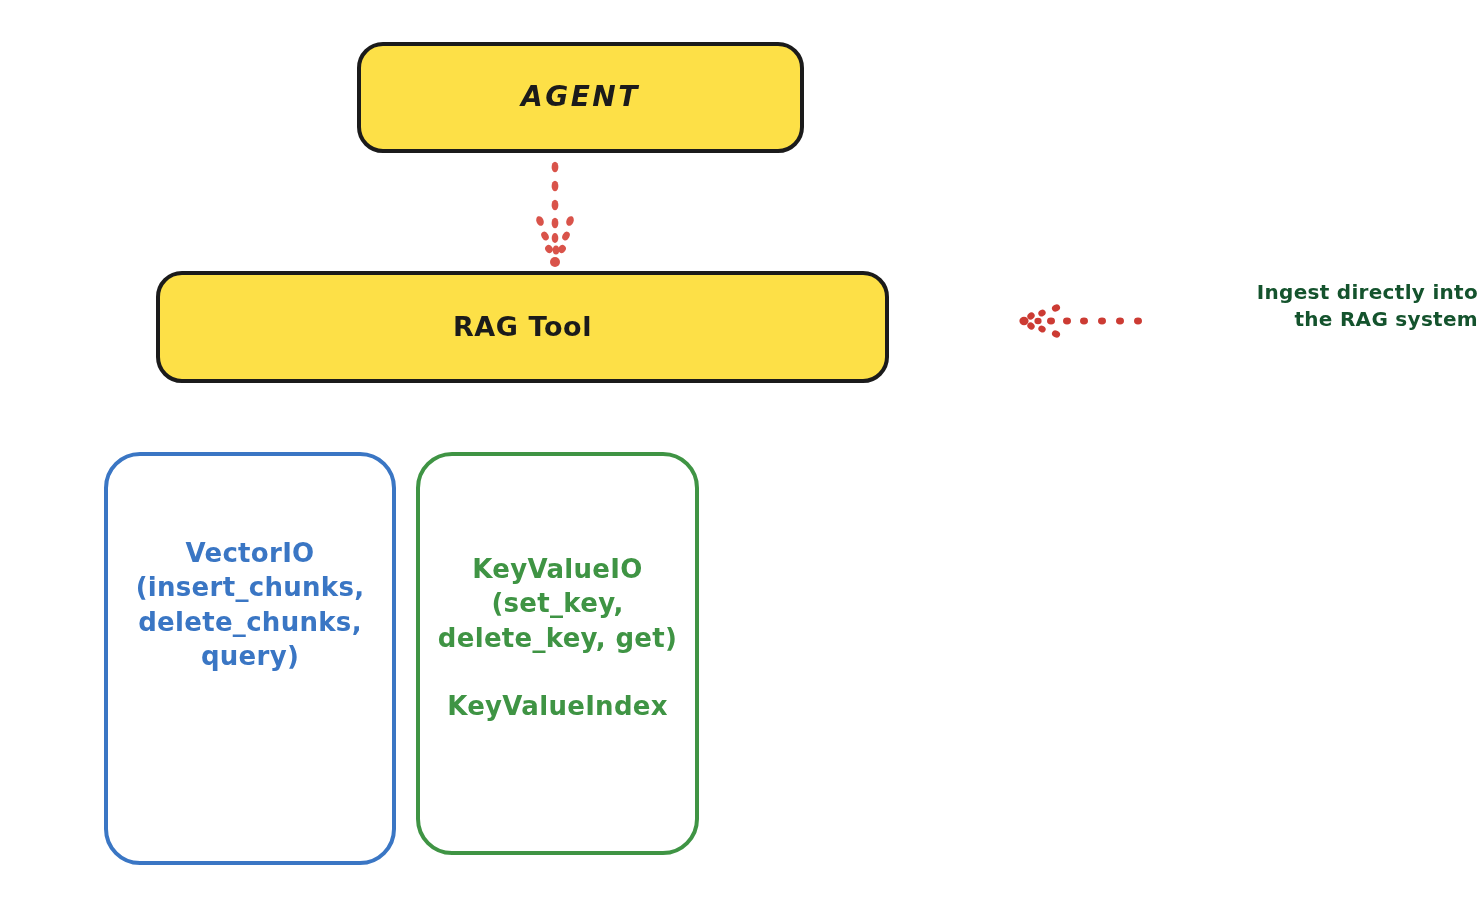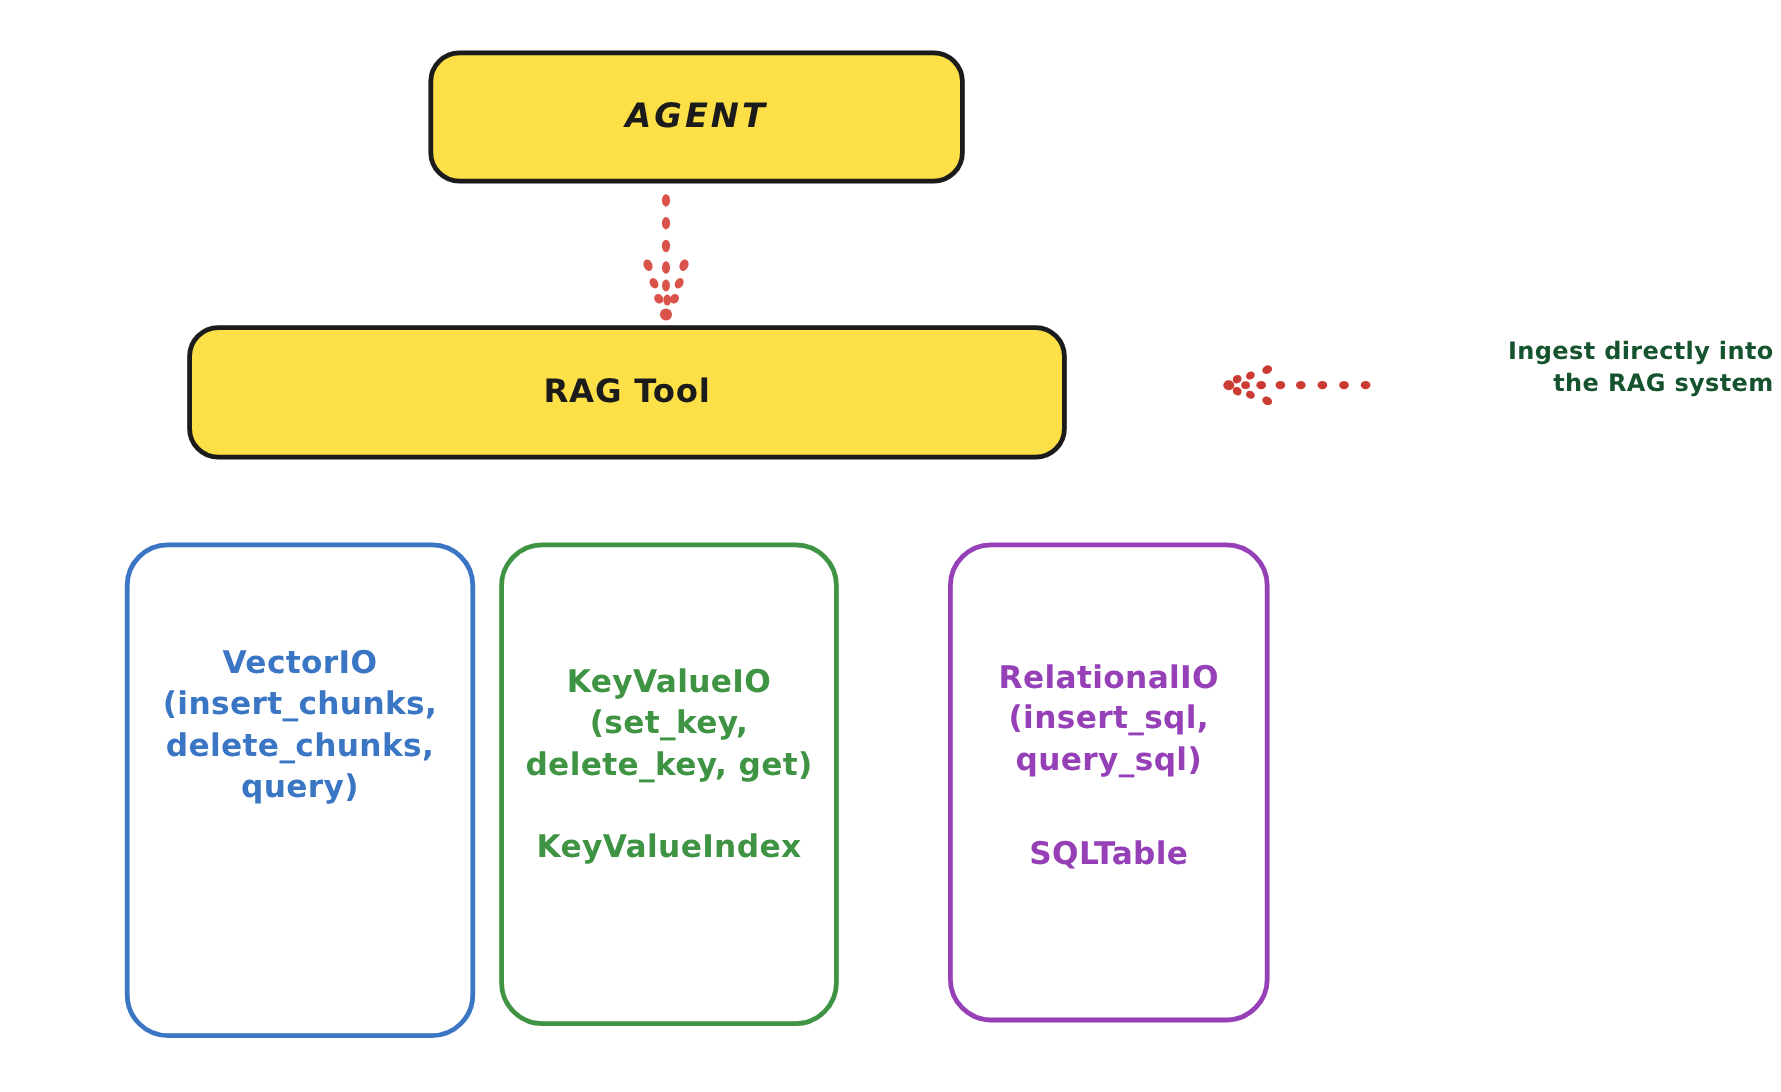--- a/index.html
+++ b/index.html
@@ -213,12 +213,6 @@
     <div class="type-text">KeyValueIndex</div>
   </div>
 
-  <div class="provider" id="relational-io-node">
-    <div class="api-text">RelationalIO
-(insert_sql,
-query_sql)</div>
-    <div class="type-text">SQLTable</div>
-  </div>
 
 </div>
 

